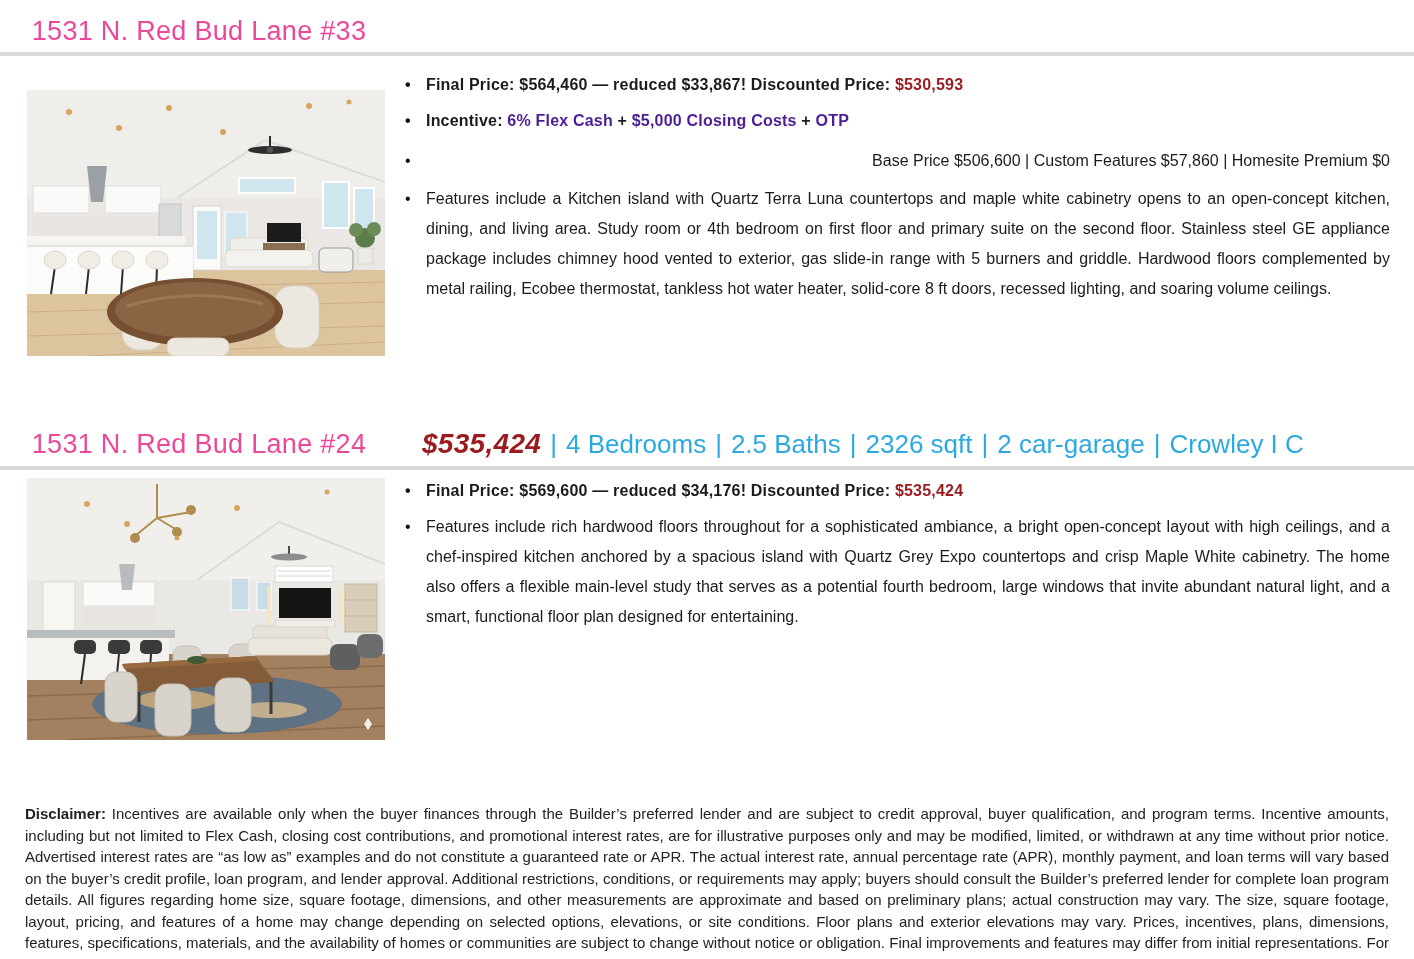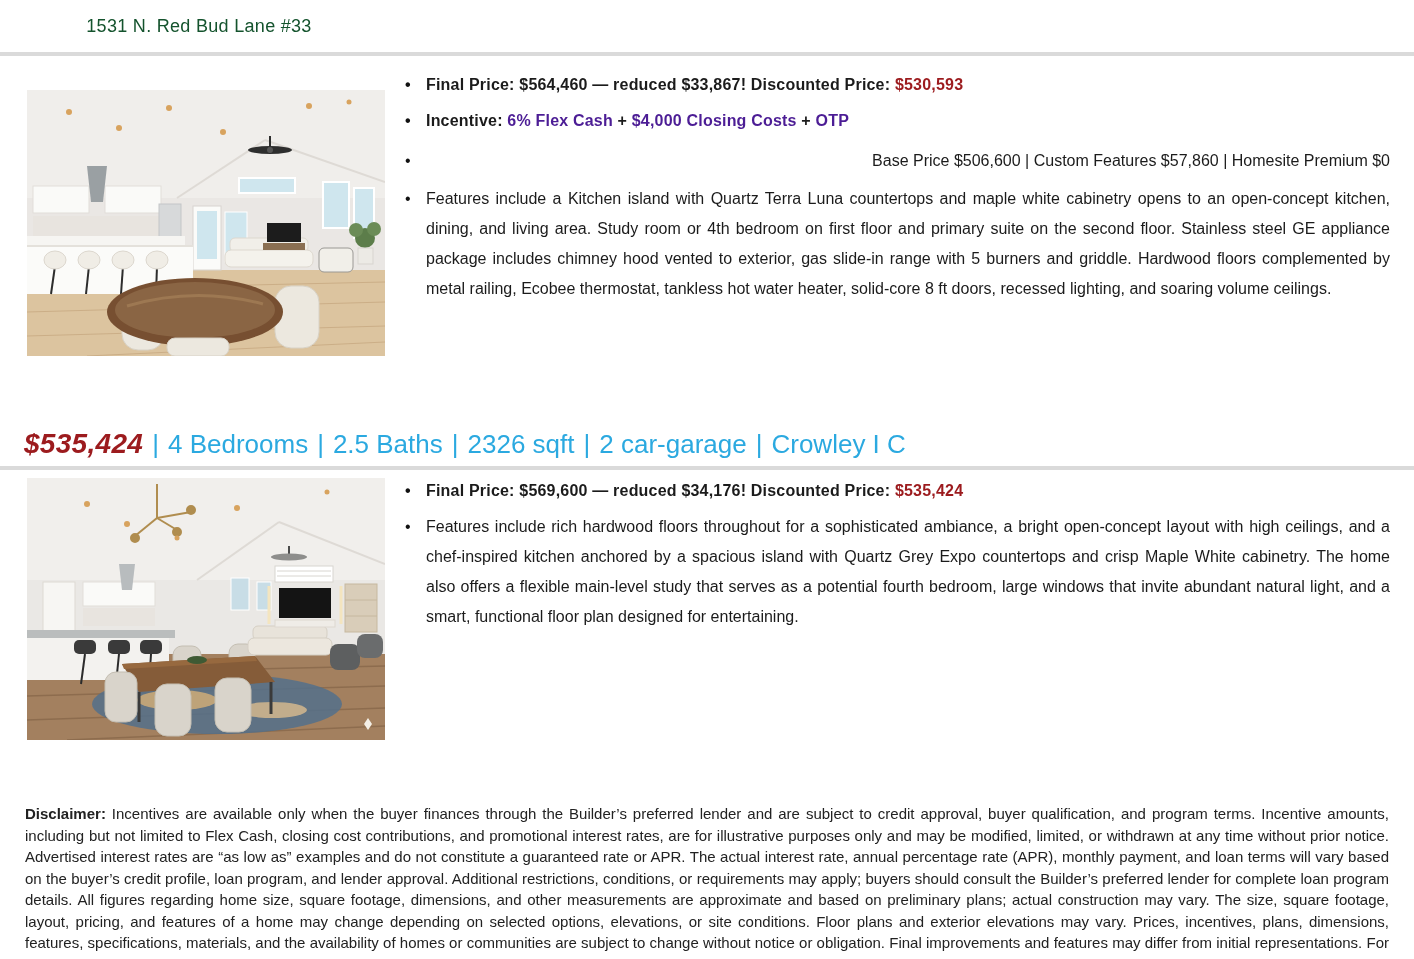--- a/index.html
+++ b/index.html
@@ -11,7 +11,7 @@
   .header{position:absolute;left:0;width:1414px;display:flex;align-items:baseline;white-space:nowrap;}
   .header-1{top:16px;}
   .header-2{top:428px;}
-  .addr{width:398px;text-align:center;color:#14532d;font-size:18px;letter-spacing:.3px;}
+  .addr{width:398px;text-align:center;color:#ec4899;font-size:27px;letter-spacing:.3px;}
   .specs{flex:1;font-size:26px;color:#2BA9E0;padding-left:24px;}
   .price{color:#9C1B1E;font-weight:bold;font-style:italic;font-size:28px;letter-spacing:.3px;}
   .sep{padding:0 9px;font-weight:400;}

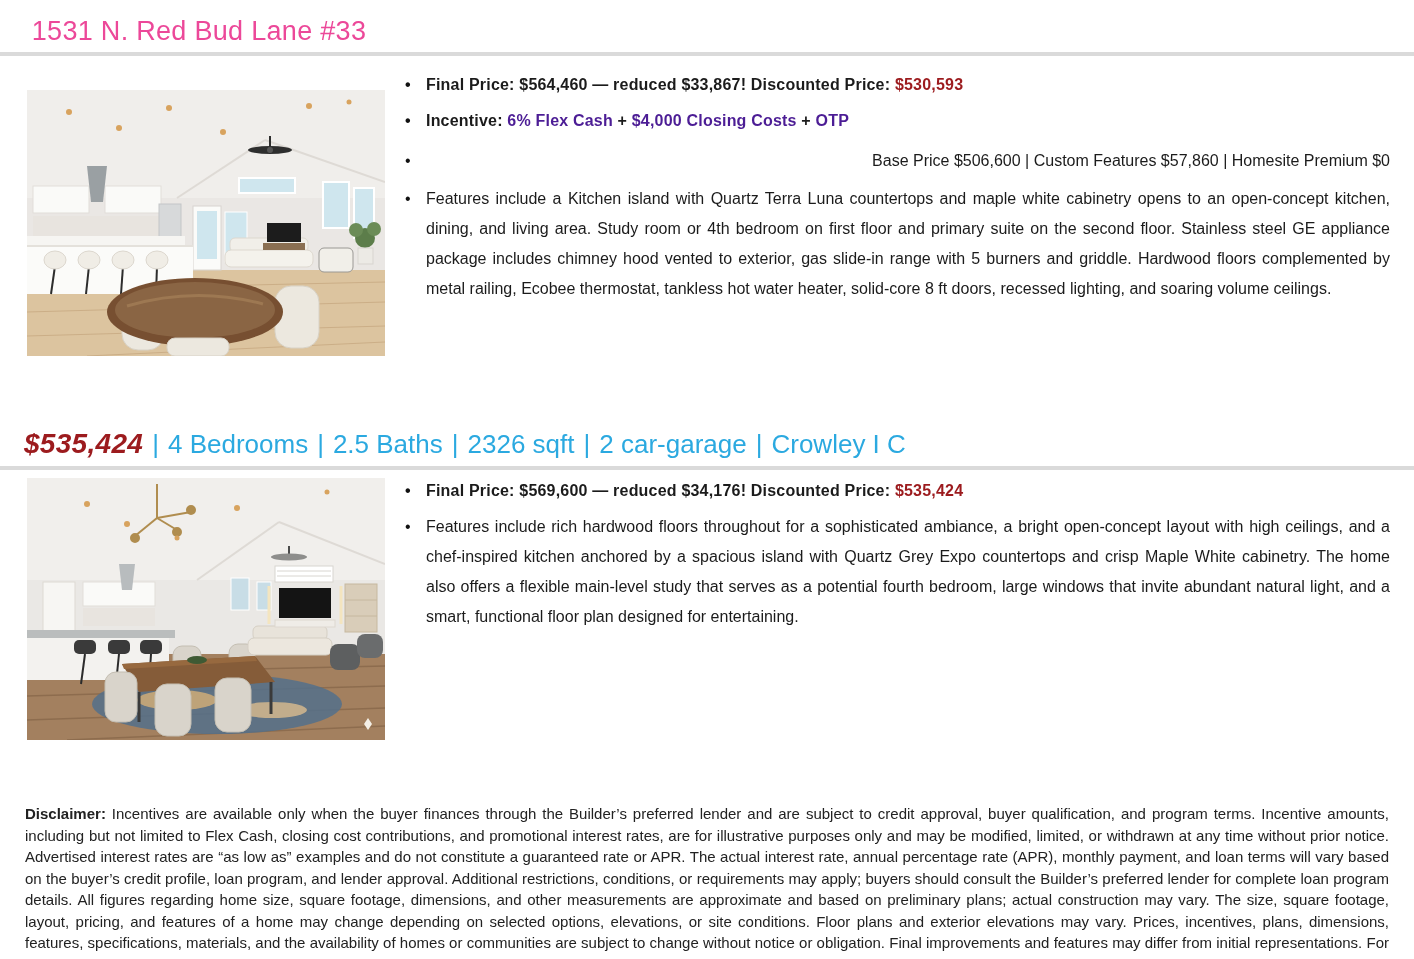--- a/index.html
+++ b/index.html
@@ -145,7 +145,7 @@
   <div class="content content-1">
     <ul class="blist">
       <li class="bold-line"><span class="dark">Final Price: $564,460 — reduced $33,867! Discounted Price: </span><span class="red">$530,593</span></li>
-      <li class="bold-line"><span class="dark">Incentive: </span><span class="blue">6% Flex Cash</span><span class="dark"> + </span><span class="blue">$4,000 Closing Costs</span><span class="dark"> + </span><span class="blue">OTP</span></li>
+      <li class="bold-line"><span class="dark">Incentive: </span><span class="blue">6% Flex Cash</span><span class="dark"> + </span><span class="blue">$5,000 Closing Costs</span><span class="dark"> + </span><span class="blue">OTP</span></li>
       <li class="plain-line">Base Price $506,600 | Custom Features $57,860 | Homesite Premium $0</li>
       <li class="para">Features include a Kitchen island with Quartz Terra Luna countertops and maple white cabinetry opens to an open-concept kitchen, dining, and living area. Study room or 4th bedroom on first floor and primary suite on the second floor. Stainless steel GE appliance package includes chimney hood vented to exterior, gas slide-in range with 5 burners and griddle. Hardwood floors complemented by metal railing, Ecobee thermostat, tankless hot water heater, solid-core 8 ft doors, recessed lighting, and soaring volume ceilings.</li>
     </ul>

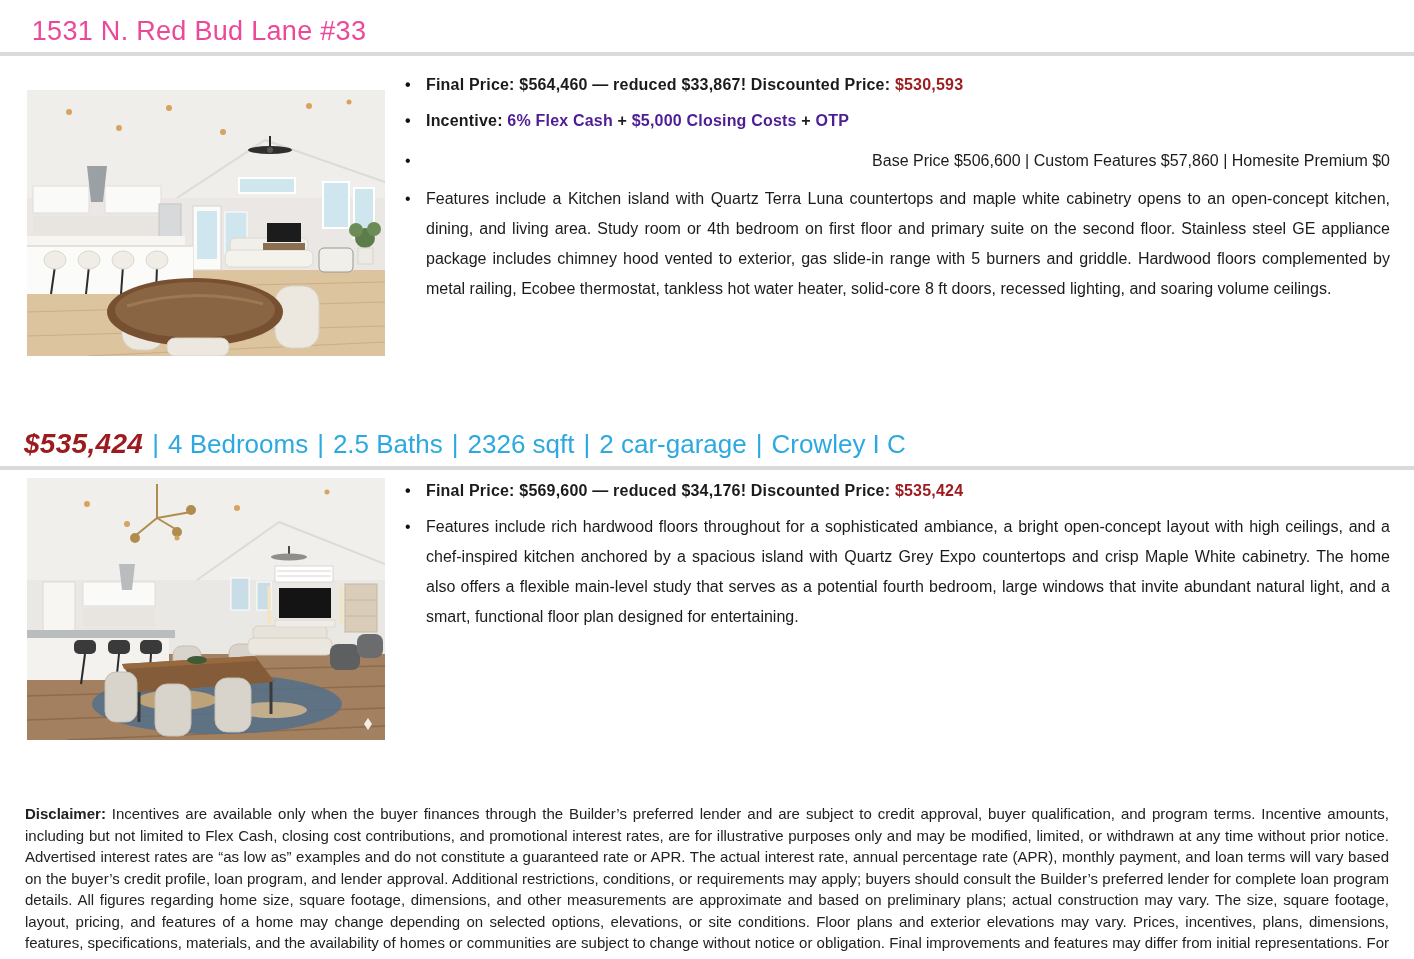--- a/index.html
+++ b/index.html
@@ -152,6 +152,7 @@
   </div>
 
   <div class="header header-2">
+    <div class="addr">1531 N. Red Bud Lane #24</div>
     <div class="specs">
       <span class="price">$535,424</span><span class="sep sep-blue">|</span><span>4 Bedrooms</span><span class="sep sep-blue">|</span><span>2.5 Baths</span><span class="sep sep-blue">|</span><span>2326 sqft</span><span class="sep sep-blue">|</span><span>2 car-garage</span><span class="sep sep-blue">|</span><span>Crowley I C</span>
     </div>

